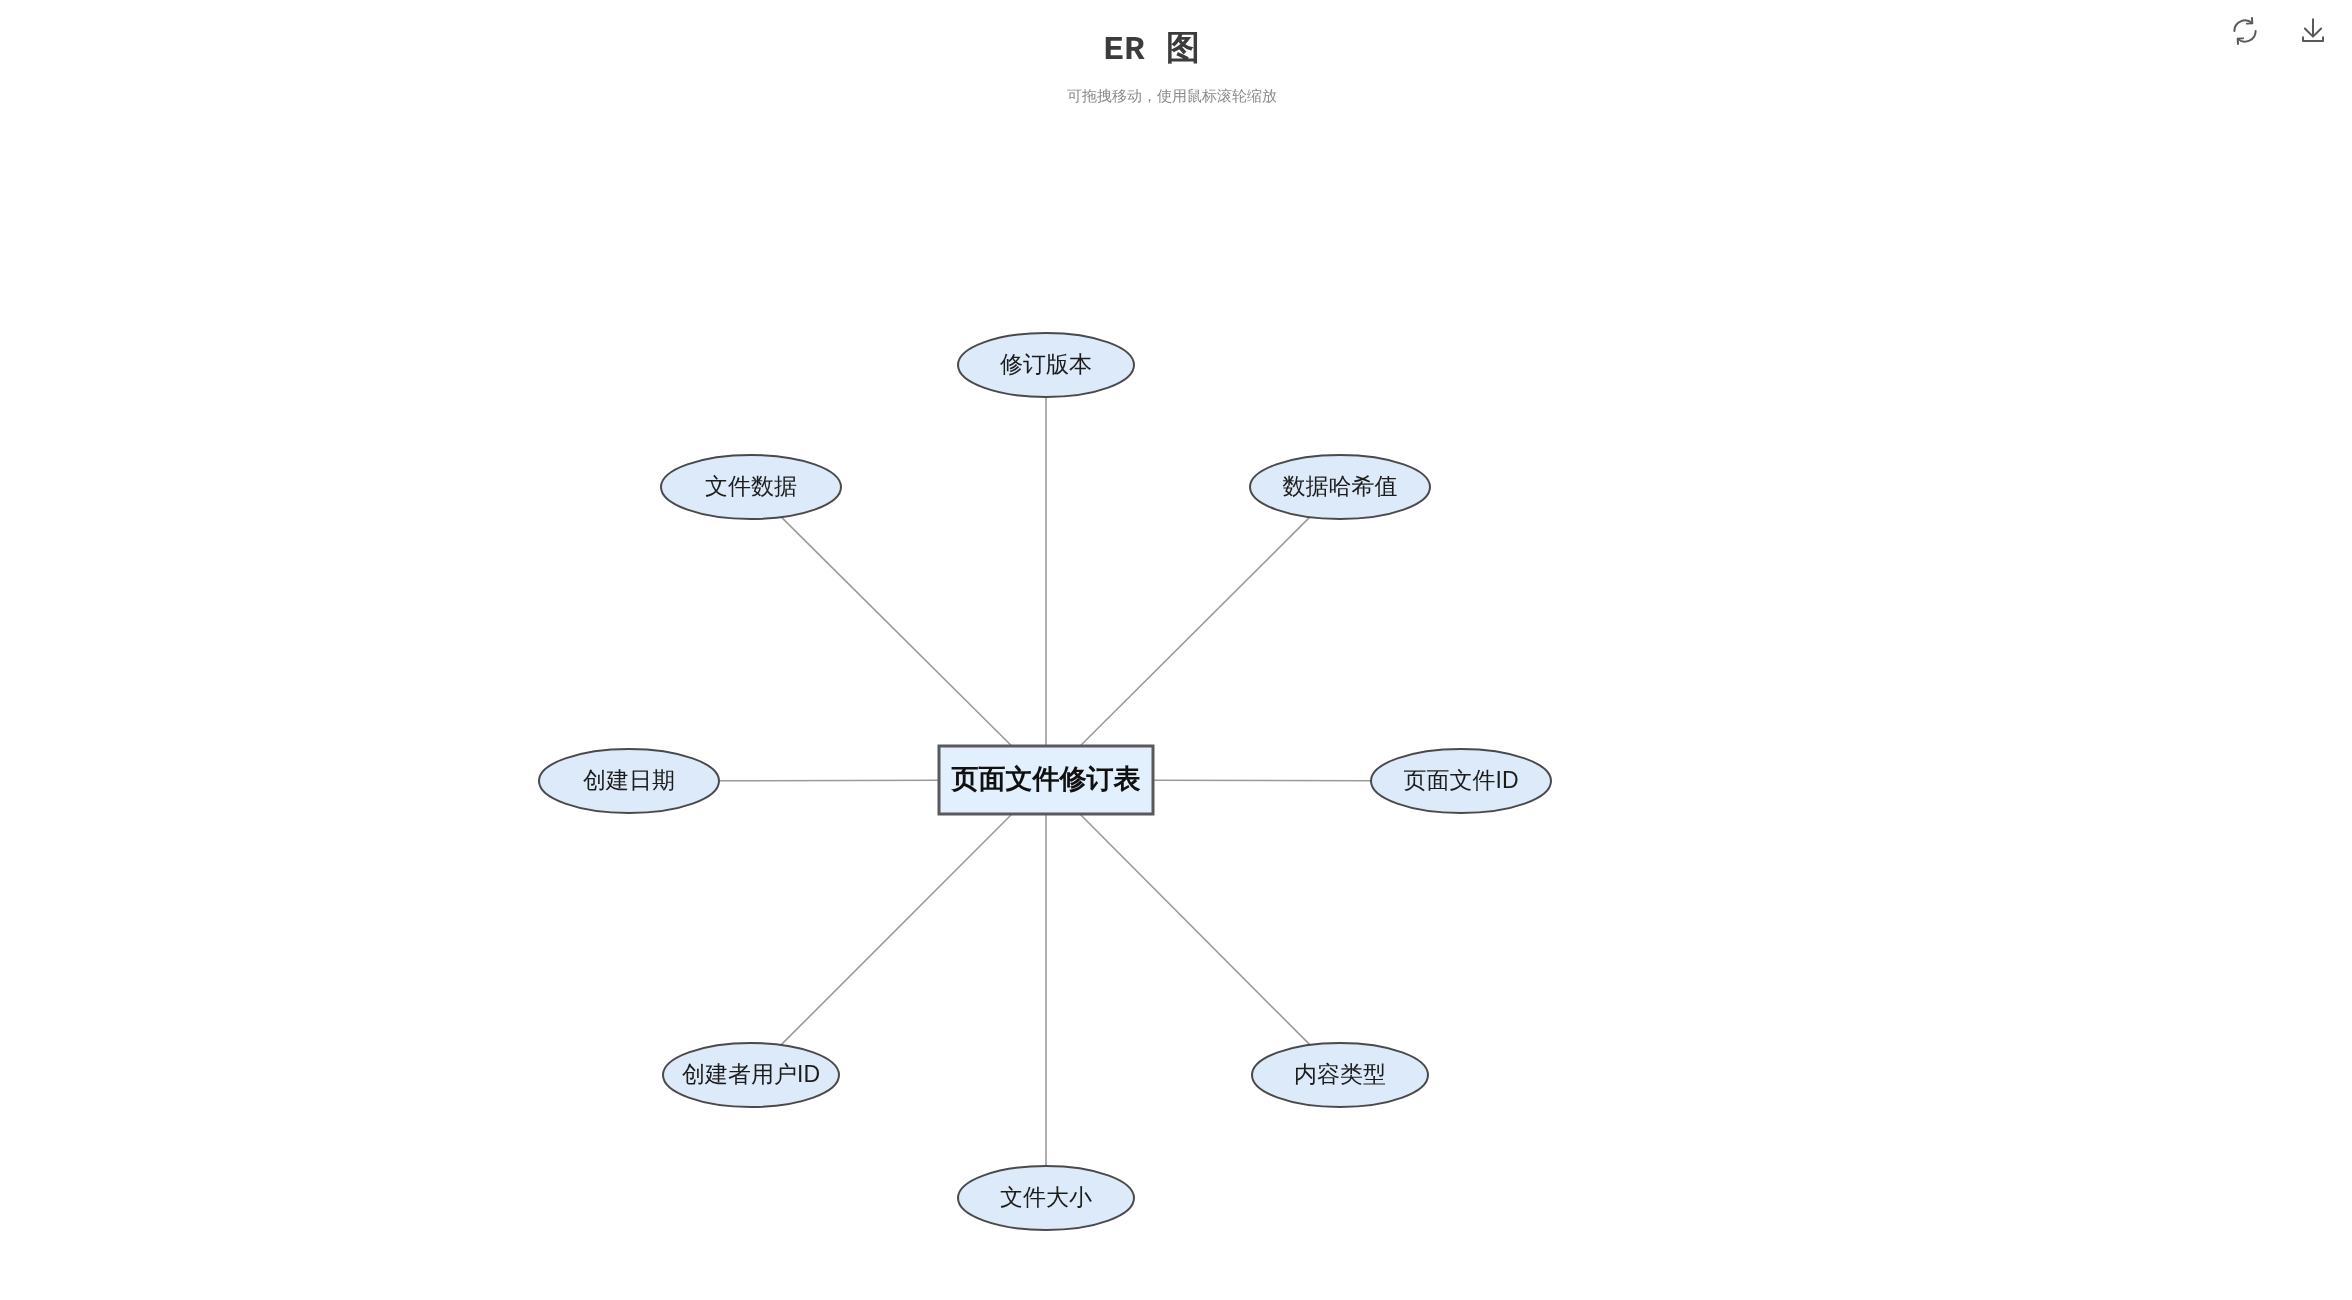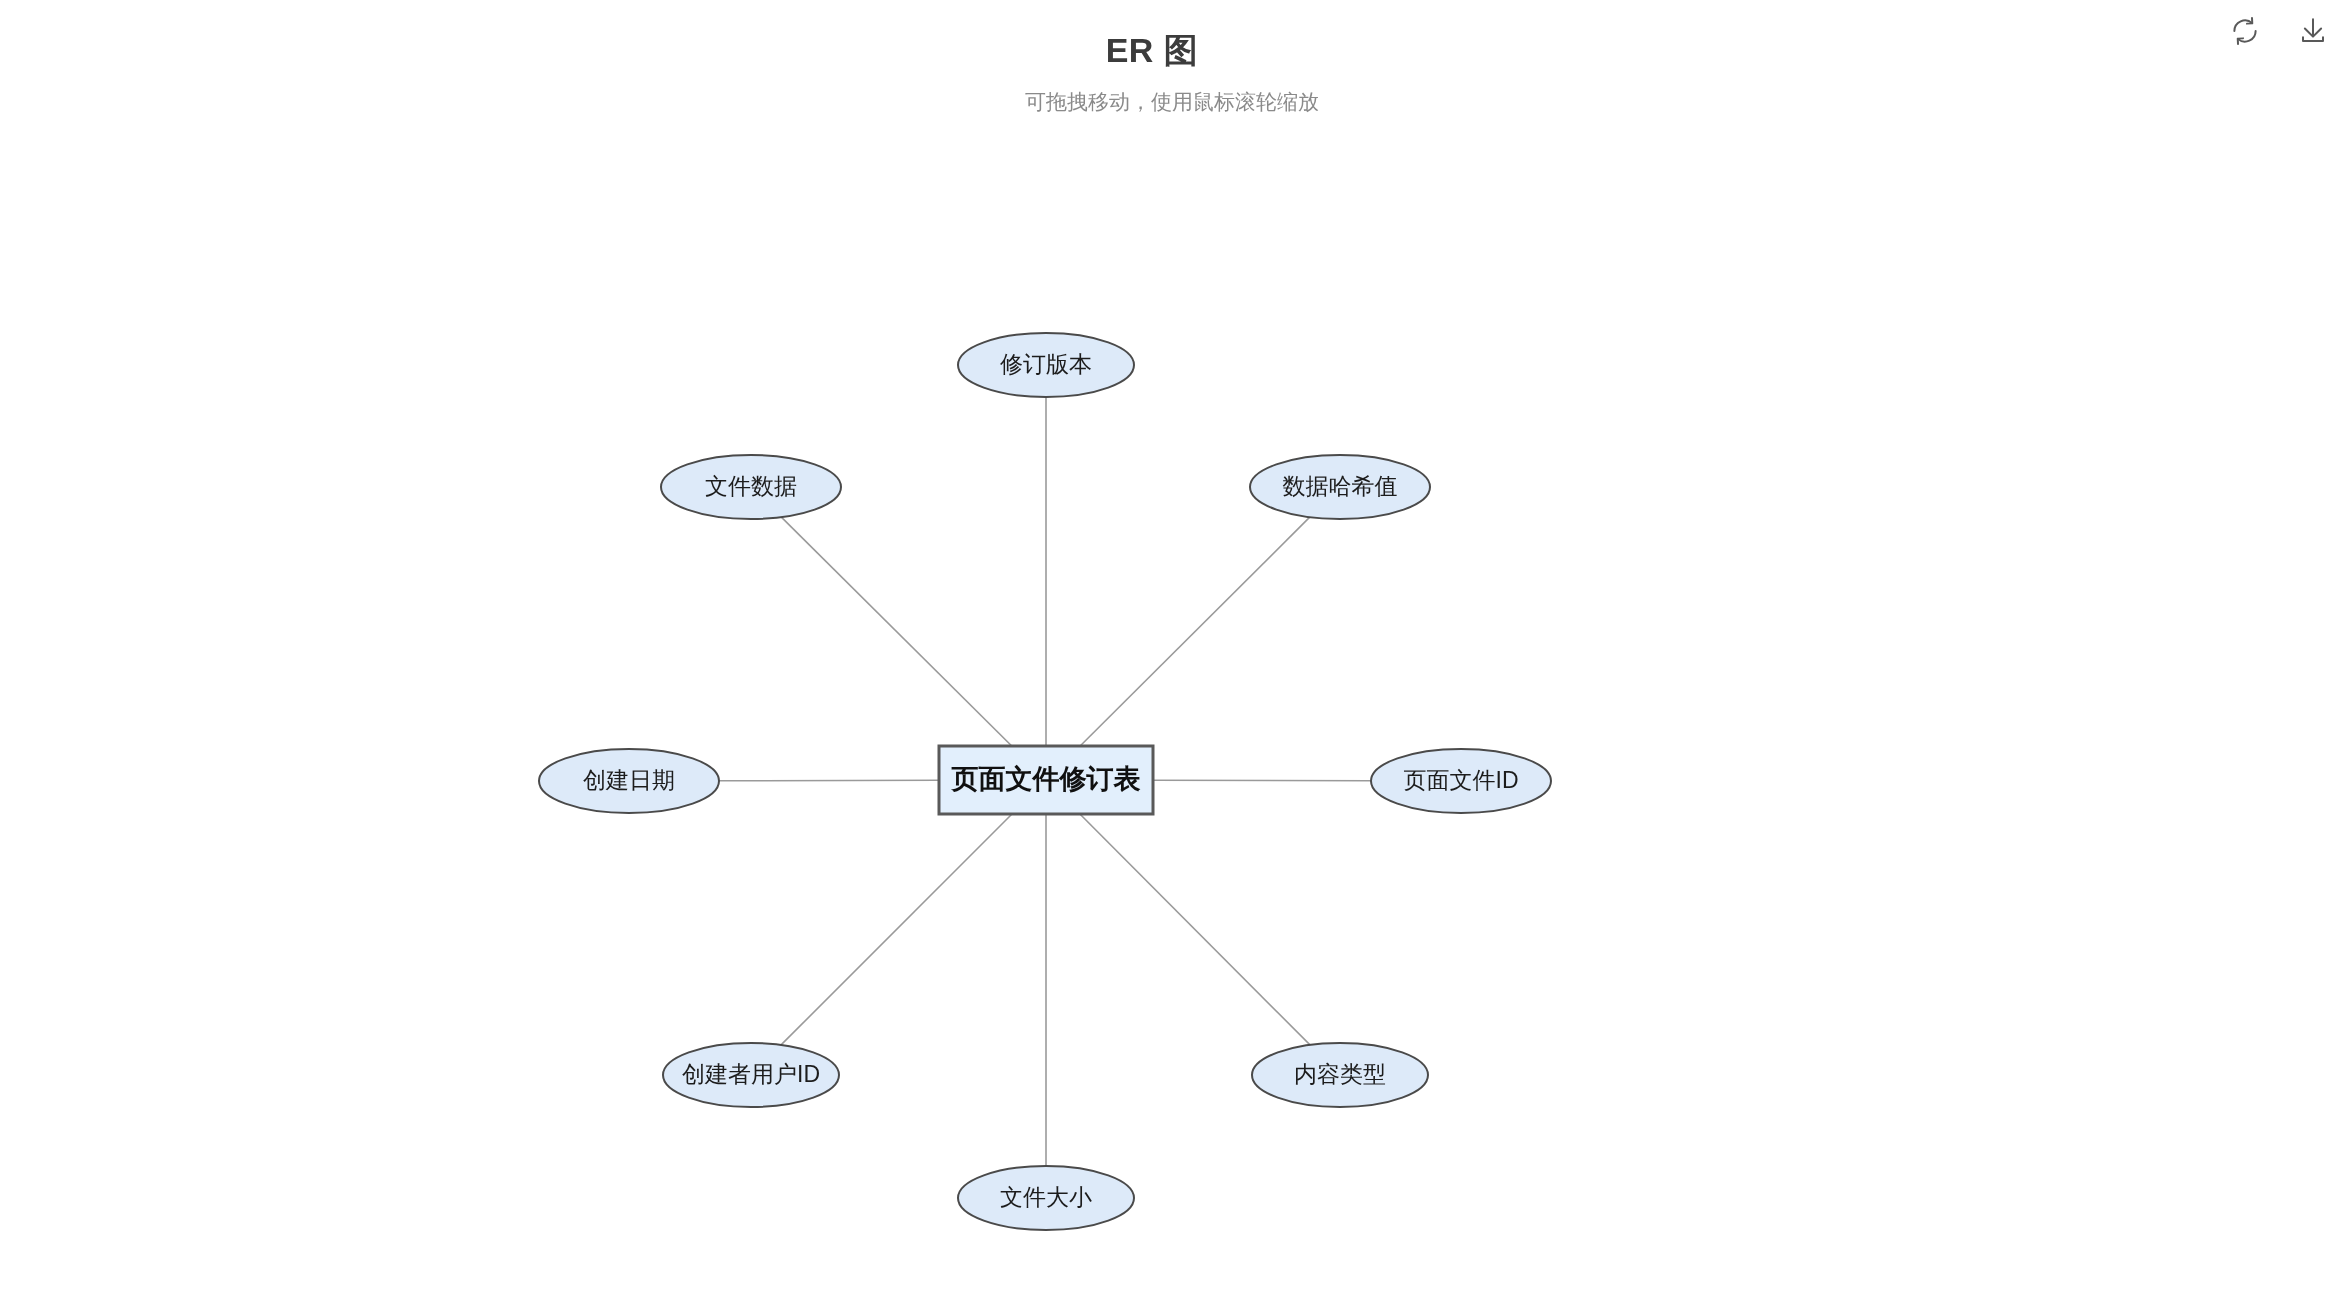--- a/index.html
+++ b/index.html
@@ -28,6 +28,7 @@
     padding-top: 30px;
     text-align: center;
     box-sizing: border-box;
+    font-family: Liberation Mono, monospace;
   }
 
   .page-title {

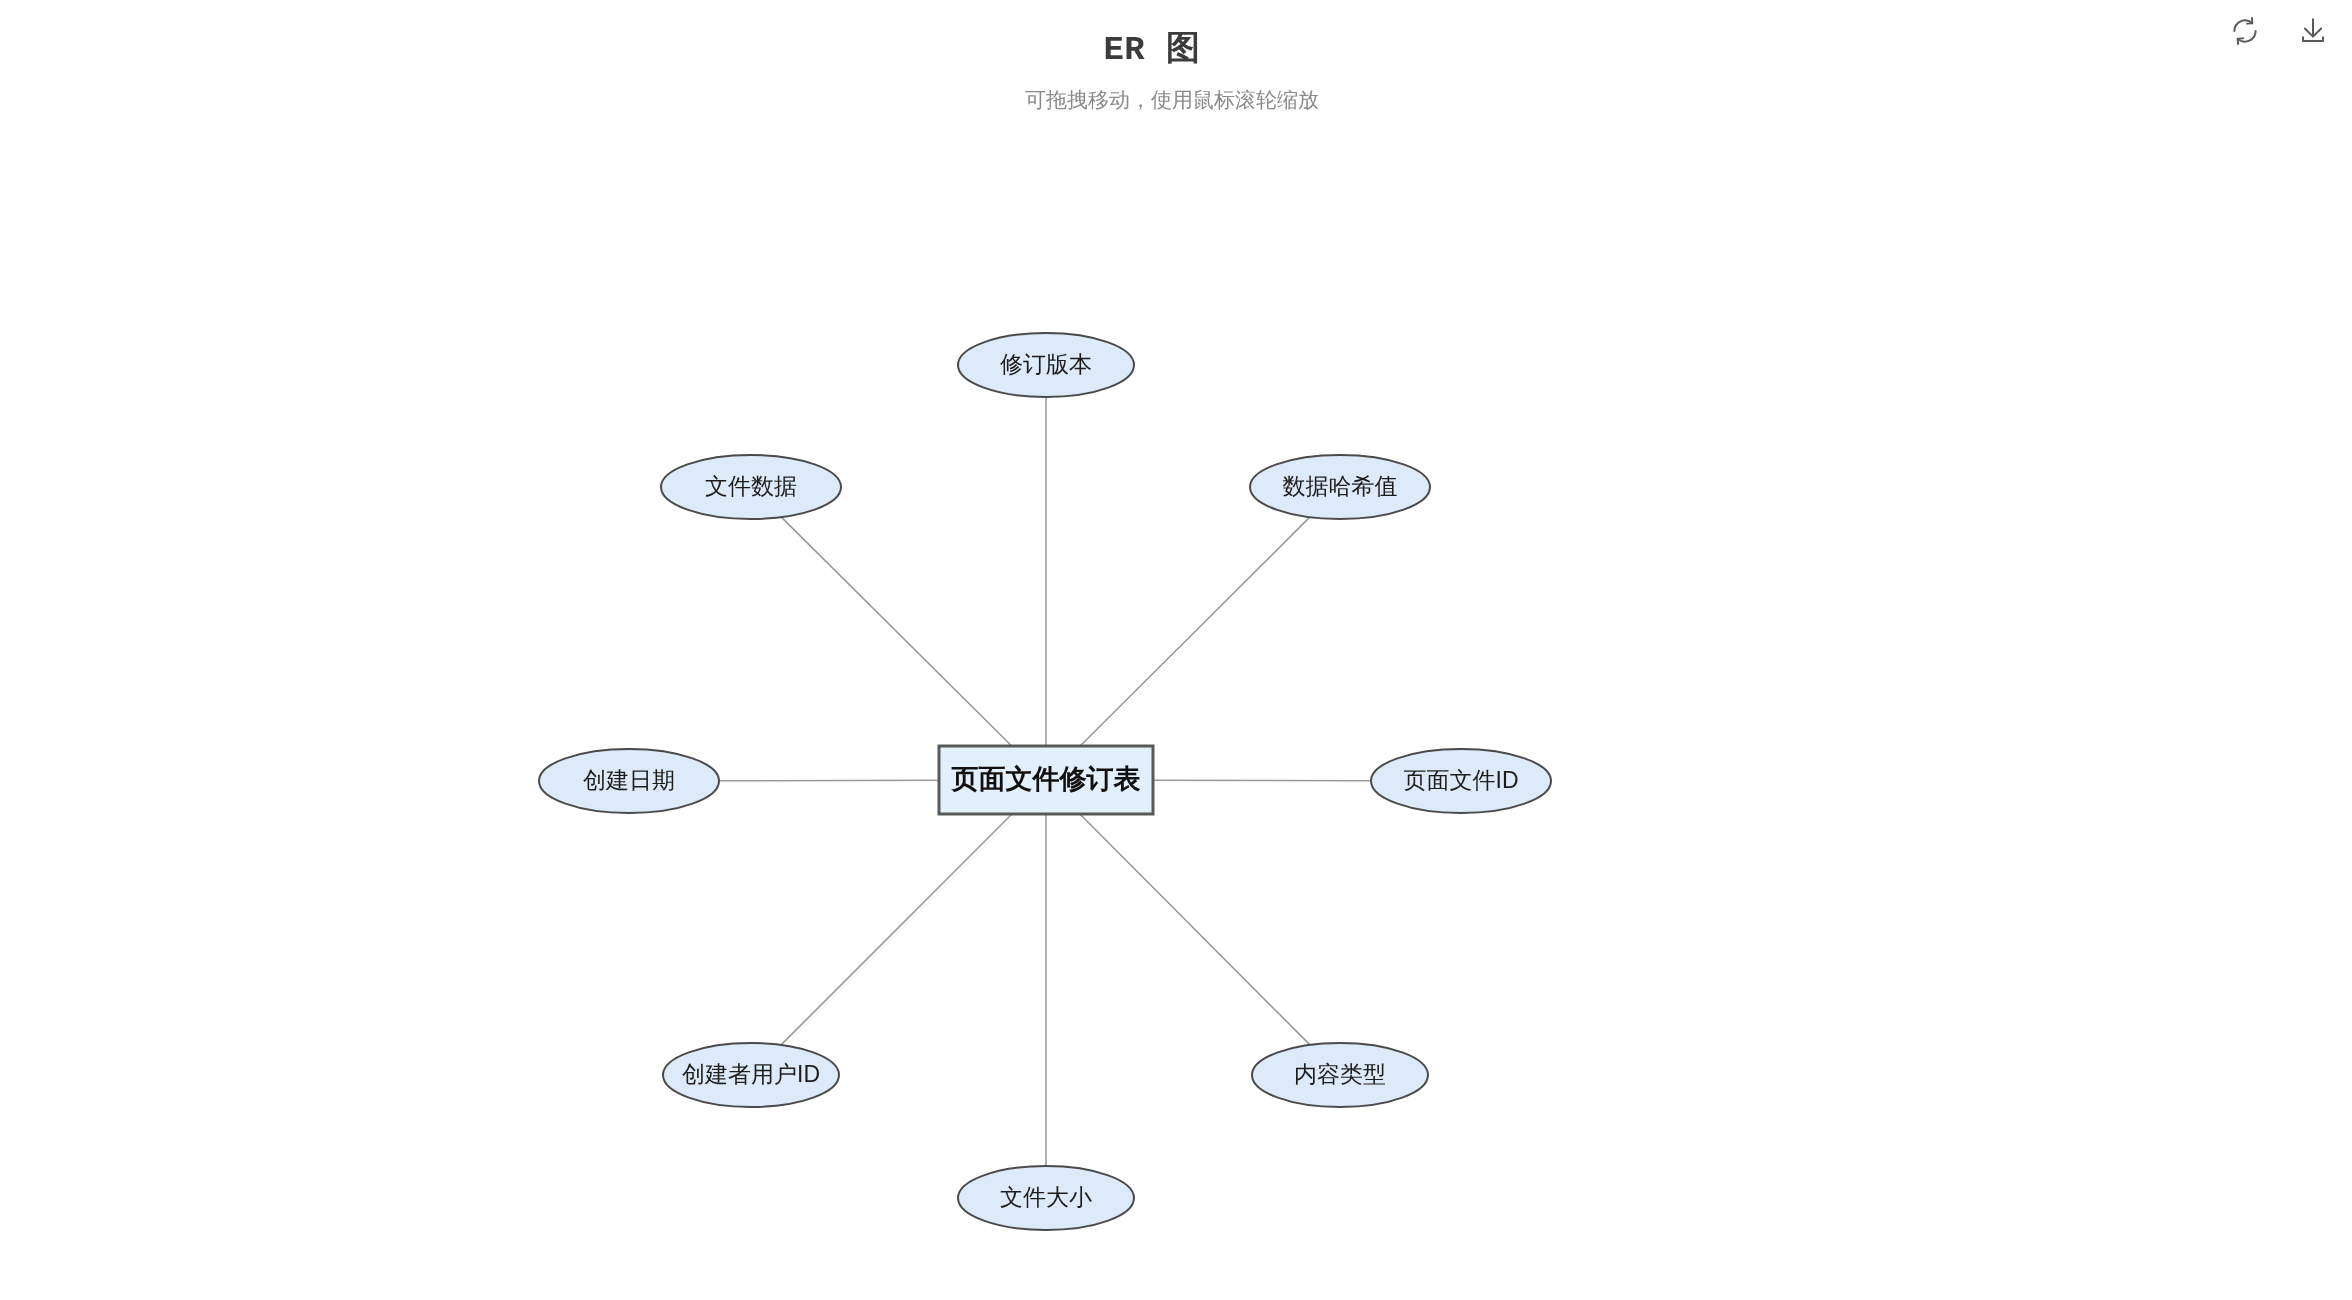--- a/index.html
+++ b/index.html
@@ -43,7 +43,7 @@
   .page-subtitle {
     margin: 0;
     padding-top: 18px;
-    font-size: 21px;
+    font-size: 15px;
     font-weight: normal;
     color: #8a8a8a;
     line-height: 1.2;

